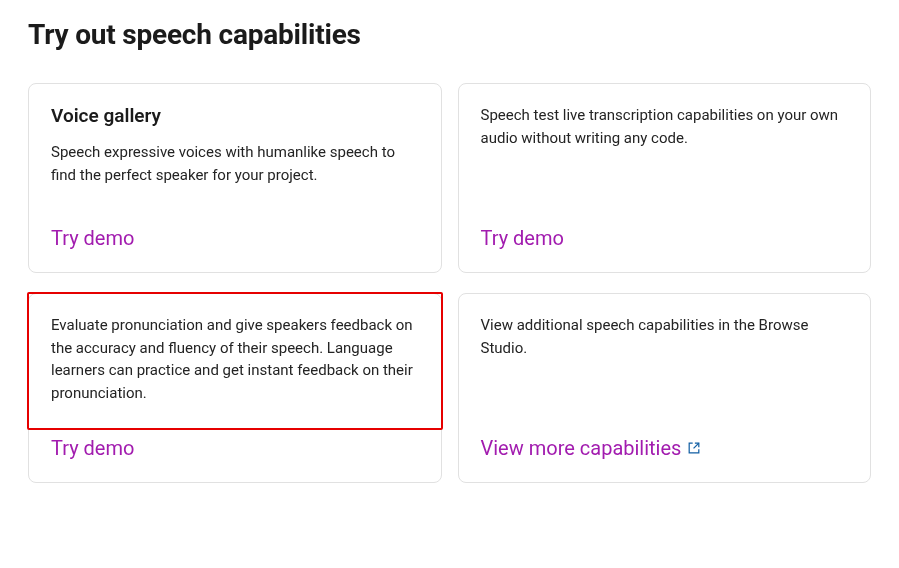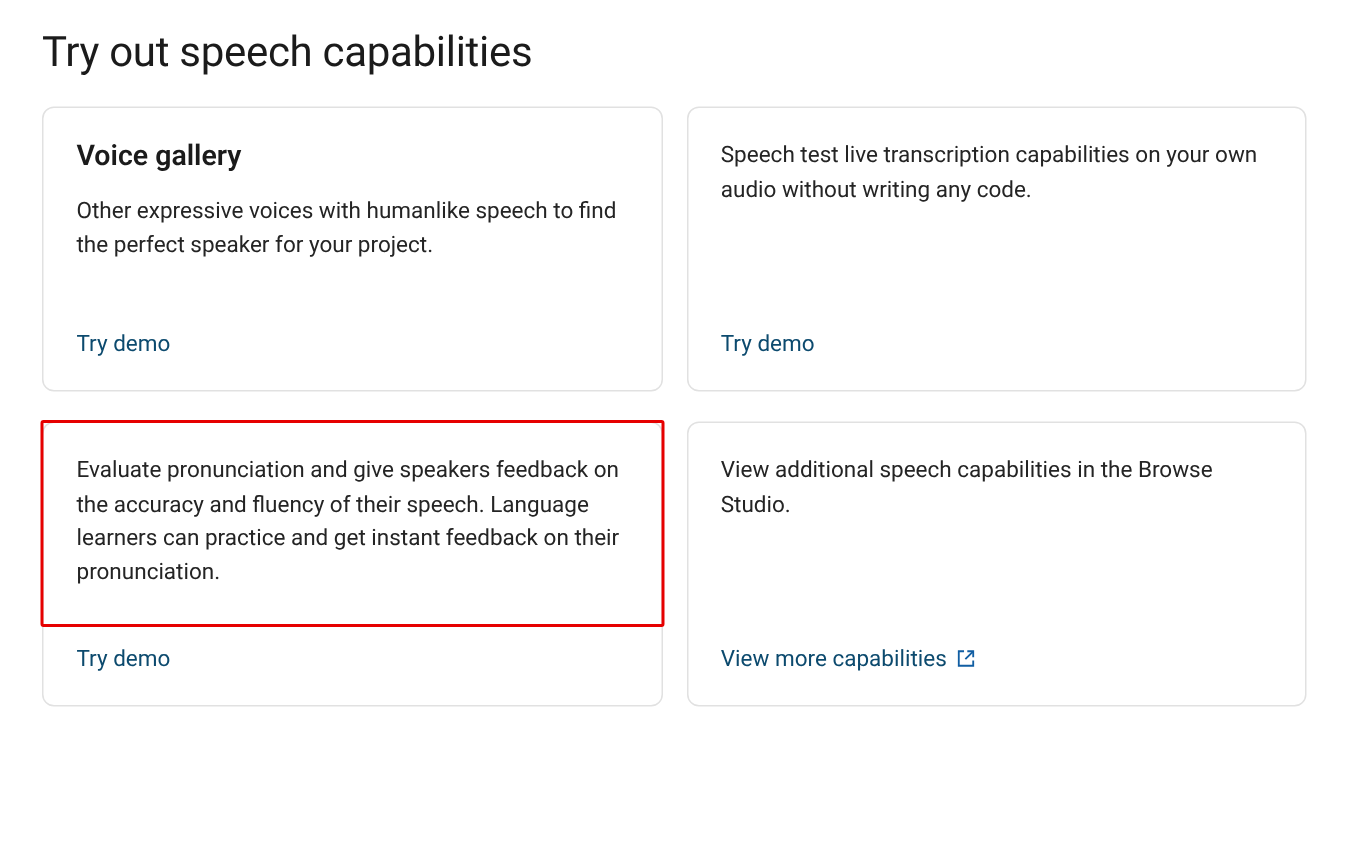--- a/index.html
+++ b/index.html
@@ -16,8 +16,8 @@
     }
     .page-title {
       font-size: 28px;
-      font-weight: 400;
-      margin-bottom: 20px;
+      font-weight: 700;
+      margin-bottom: 32px;
       letter-spacing: -0.2px;
     }
     .card-grid {

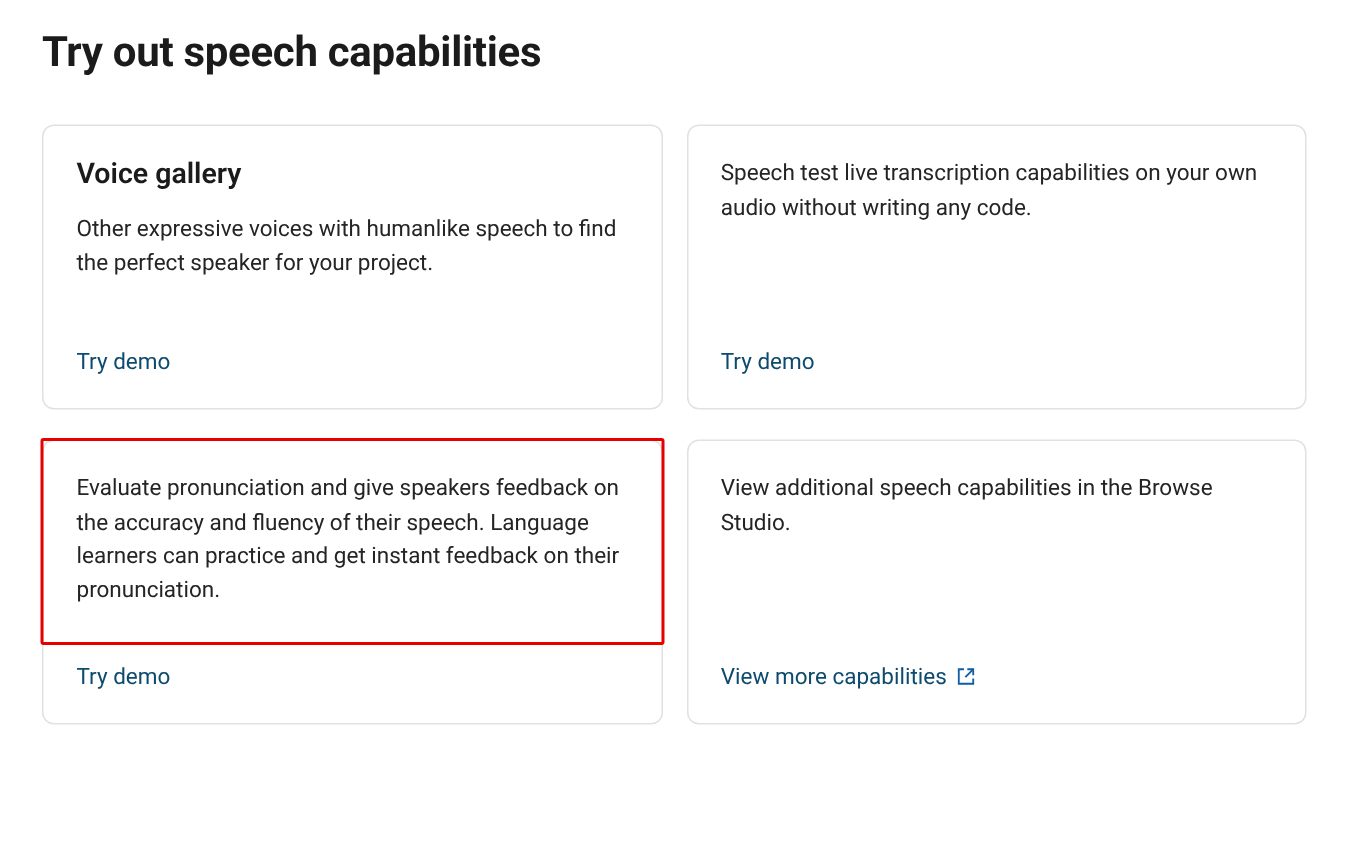--- a/index.html
+++ b/index.html
@@ -81,7 +81,7 @@
 
   <div class="card">
     <div class="card-title">Voice gallery</div>
-    <div class="card-desc">Other expressive voices with humanlike speech to find the perfect speaker for your project.</div>
+    <div class="card-desc">Speech expressive voices with humanlike speech to find the perfect speaker for your project.</div>
     <a class="card-link">Try demo</a>
   </div>
 

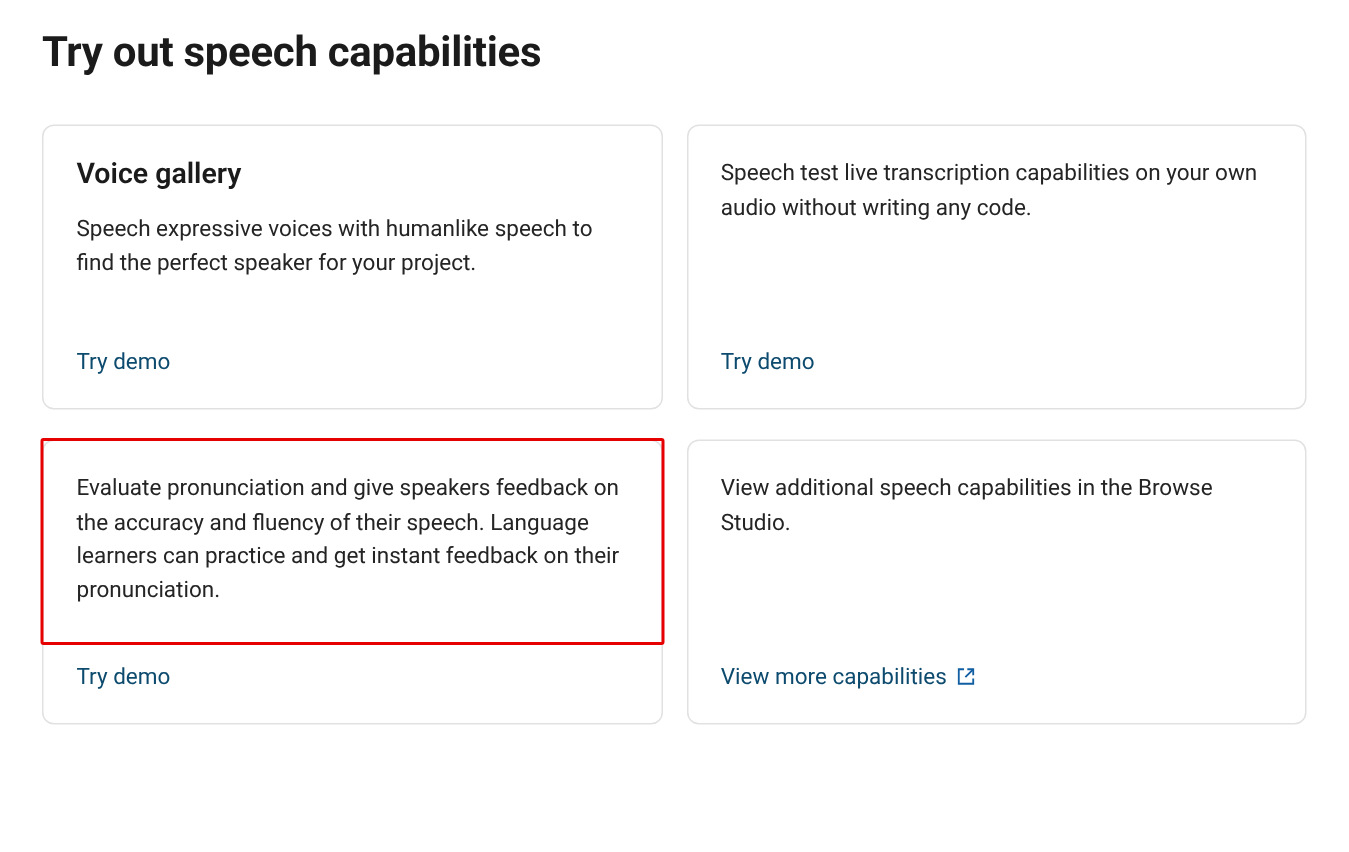--- a/index.html
+++ b/index.html
@@ -46,8 +46,8 @@
       flex-grow: 1;
     }
     .card-link {
-      color: #0c4a6e;
-      font-size: 15px;
+      color: #a21caf;
+      font-size: 20px;
       text-decoration: none;
       cursor: pointer;
       margin-top: 22px;

